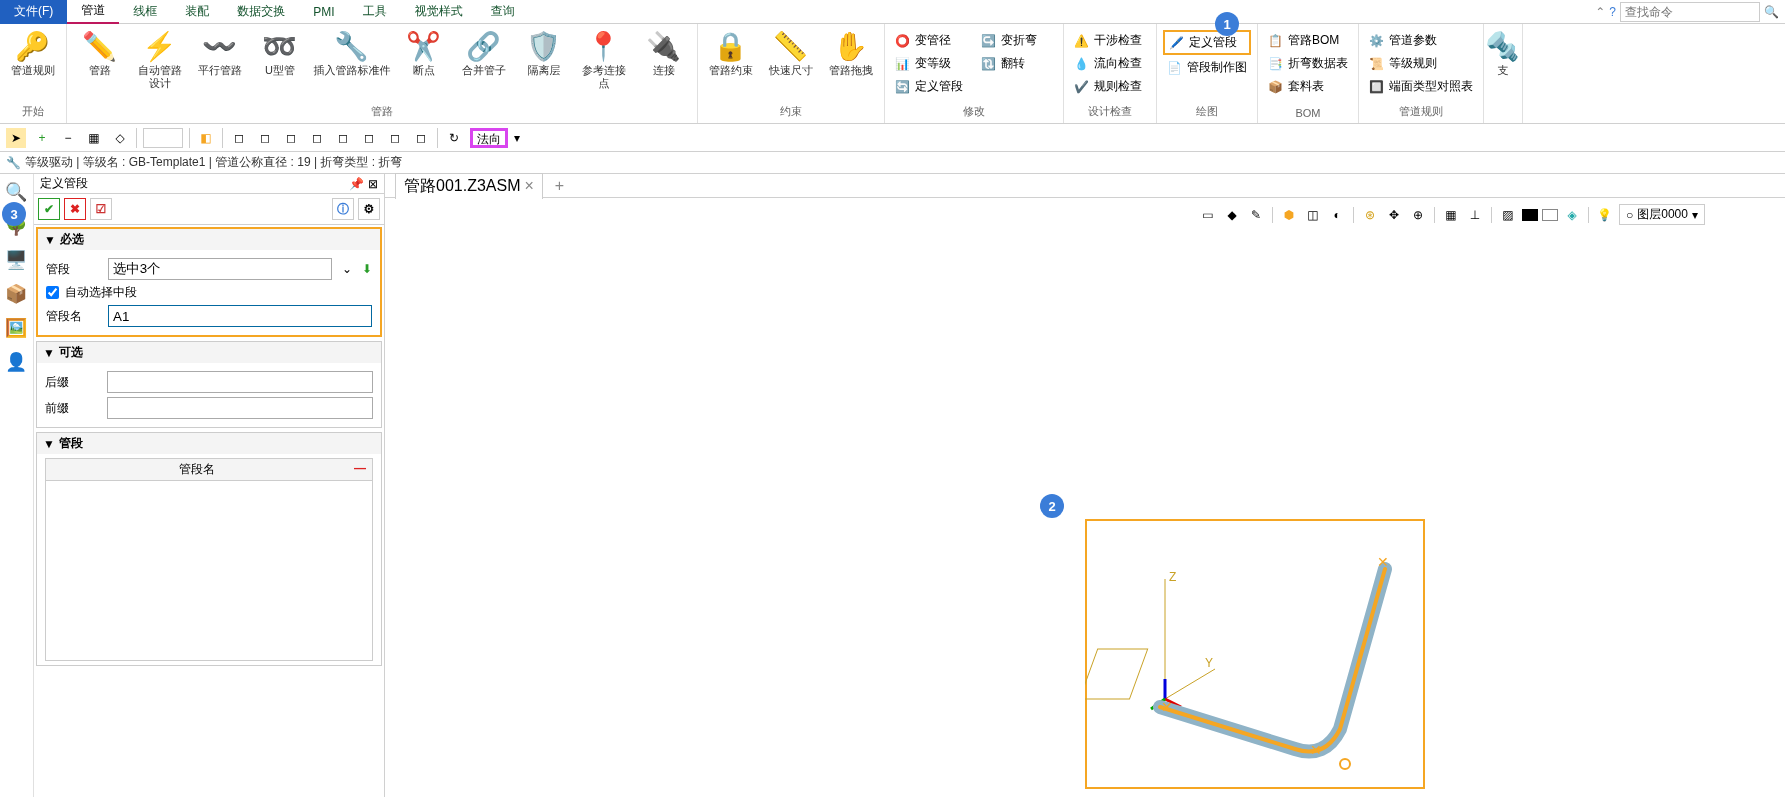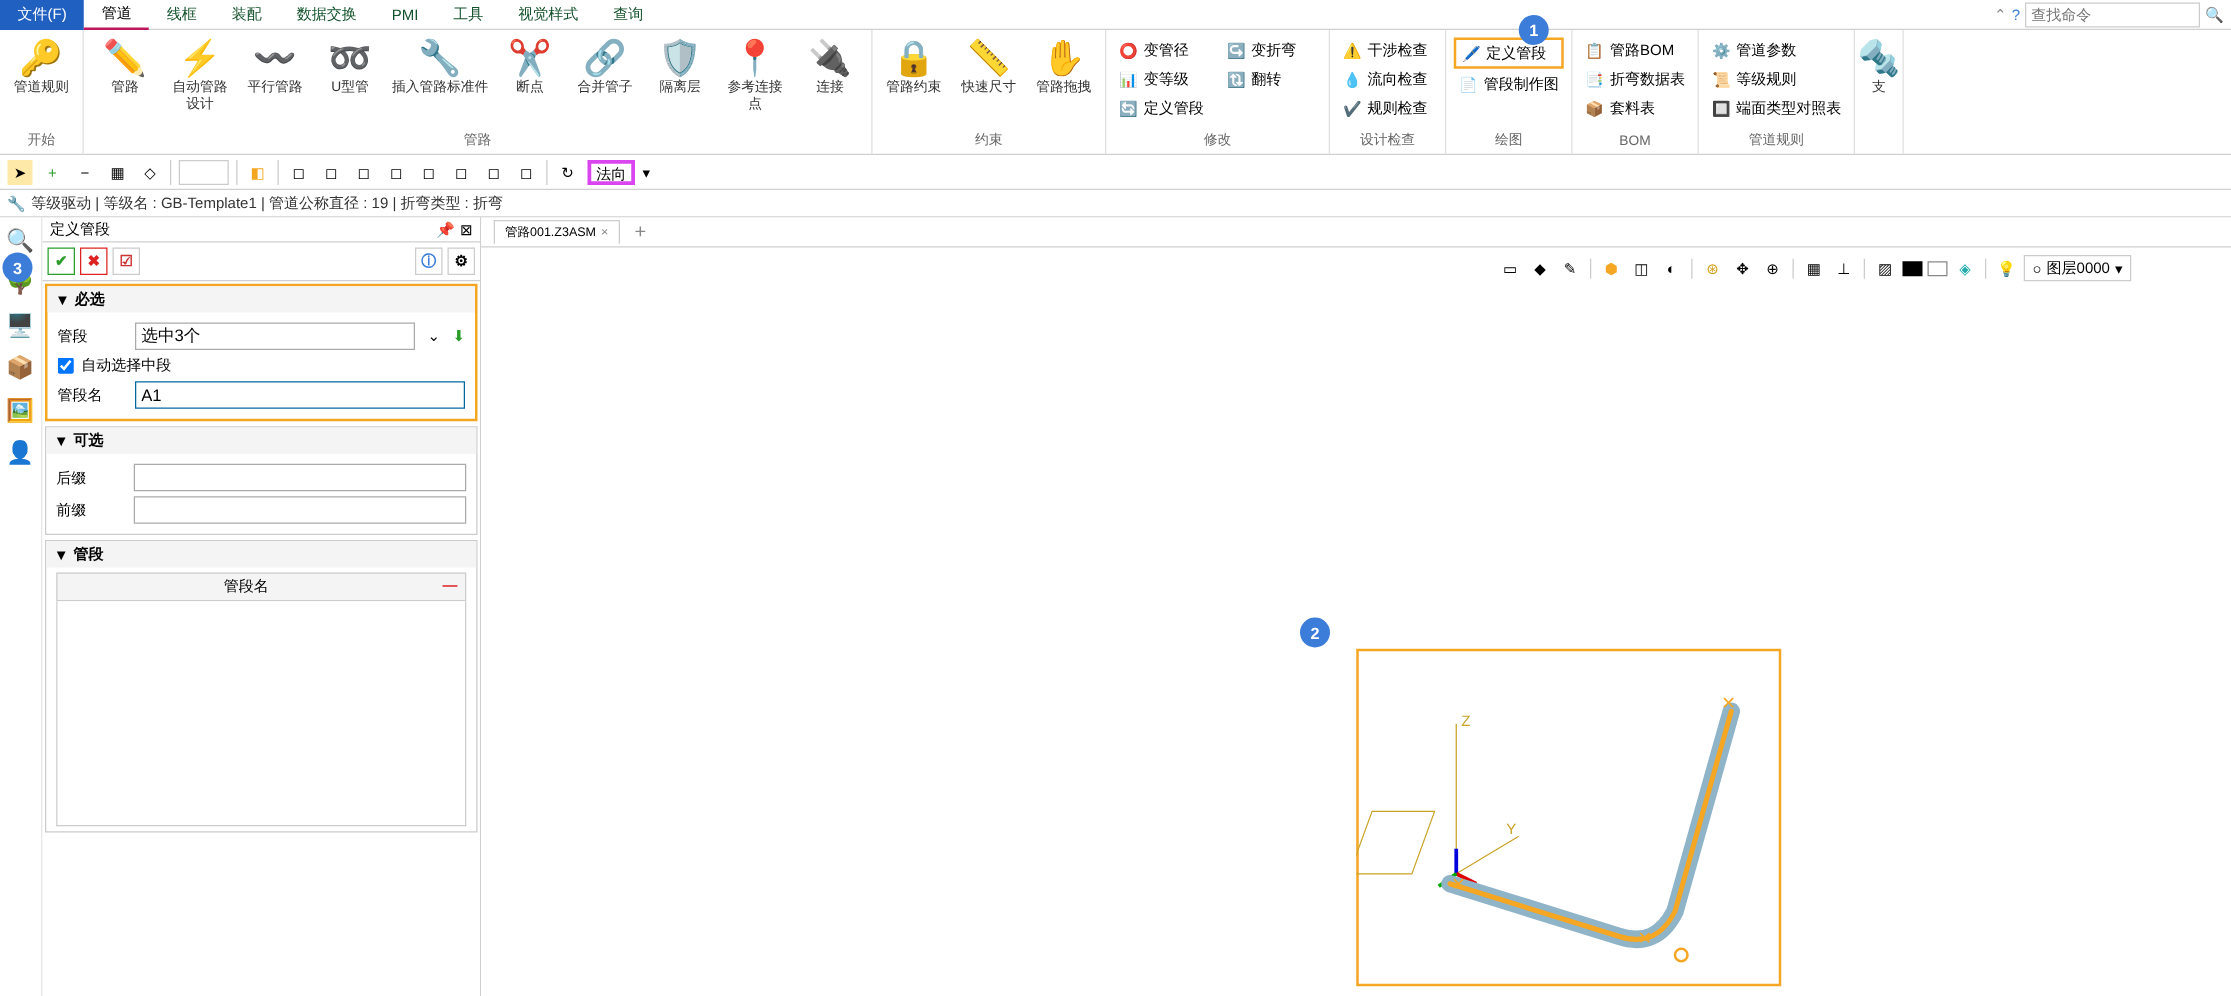--- a/index.html
+++ b/index.html
@@ -69,7 +69,7 @@
 
 .canvas-wrap { flex: 1; position: relative; background: #fff; }
 .tab-strip { display: flex; align-items: center; height: 24px; border-bottom: 1px solid #d0d0d0; padding-left: 10px; gap: 6px; }
-.tab { display: flex; align-items: center; gap: 4px; padding: 2px 8px; border: 1px solid #ccc; border-bottom: none; background: #fff; font-size: 10px; }
+.tab { display: flex; align-items: center; gap: 4px; padding: 2px 8px; border: 1px solid #ccc; border-bottom: none; background: #fff; font-size: 16px; }
 .tab .close { color: #888; cursor: pointer; }
 .tab-add { color: #888; font-size: 16px; cursor: pointer; padding: 0 6px; }
 .viewbar { position: absolute; top: 30px; right: 80px; display: flex; align-items: center; gap: 4px; }

